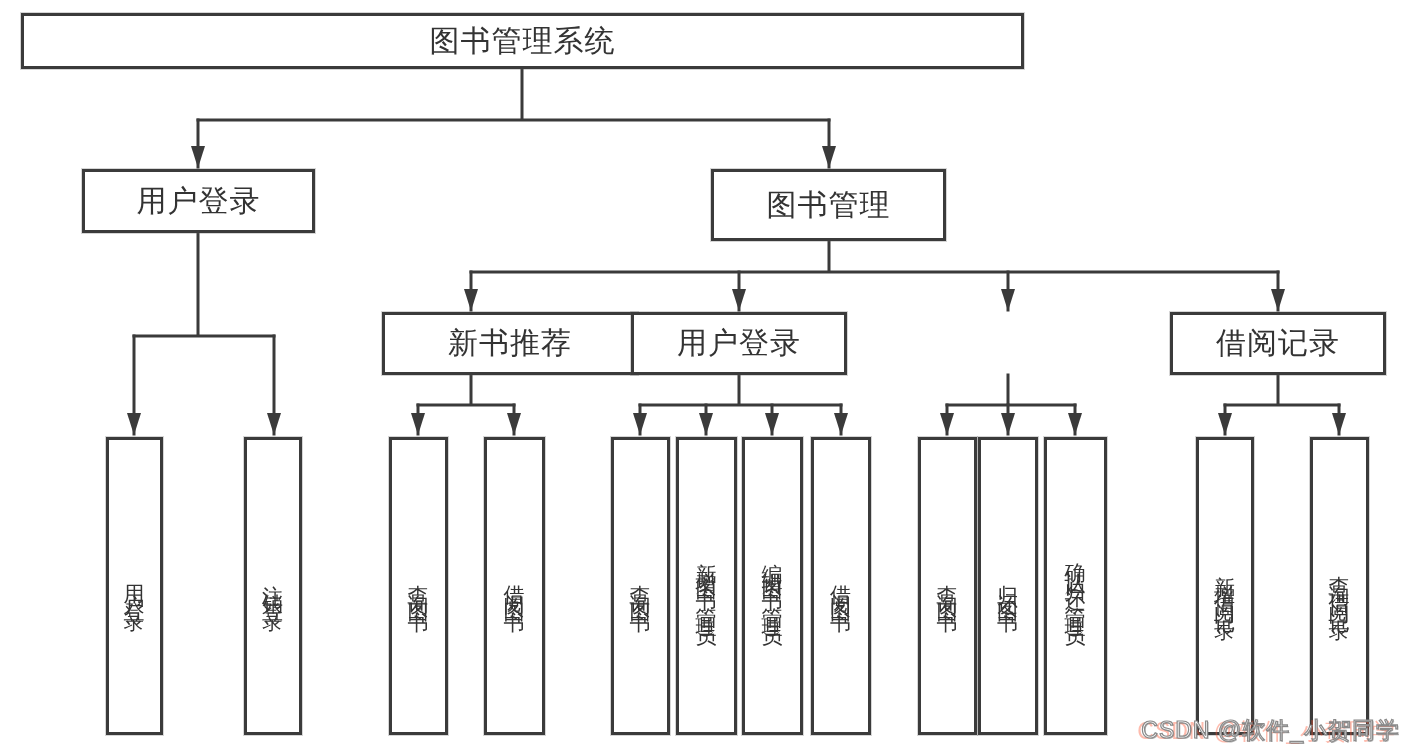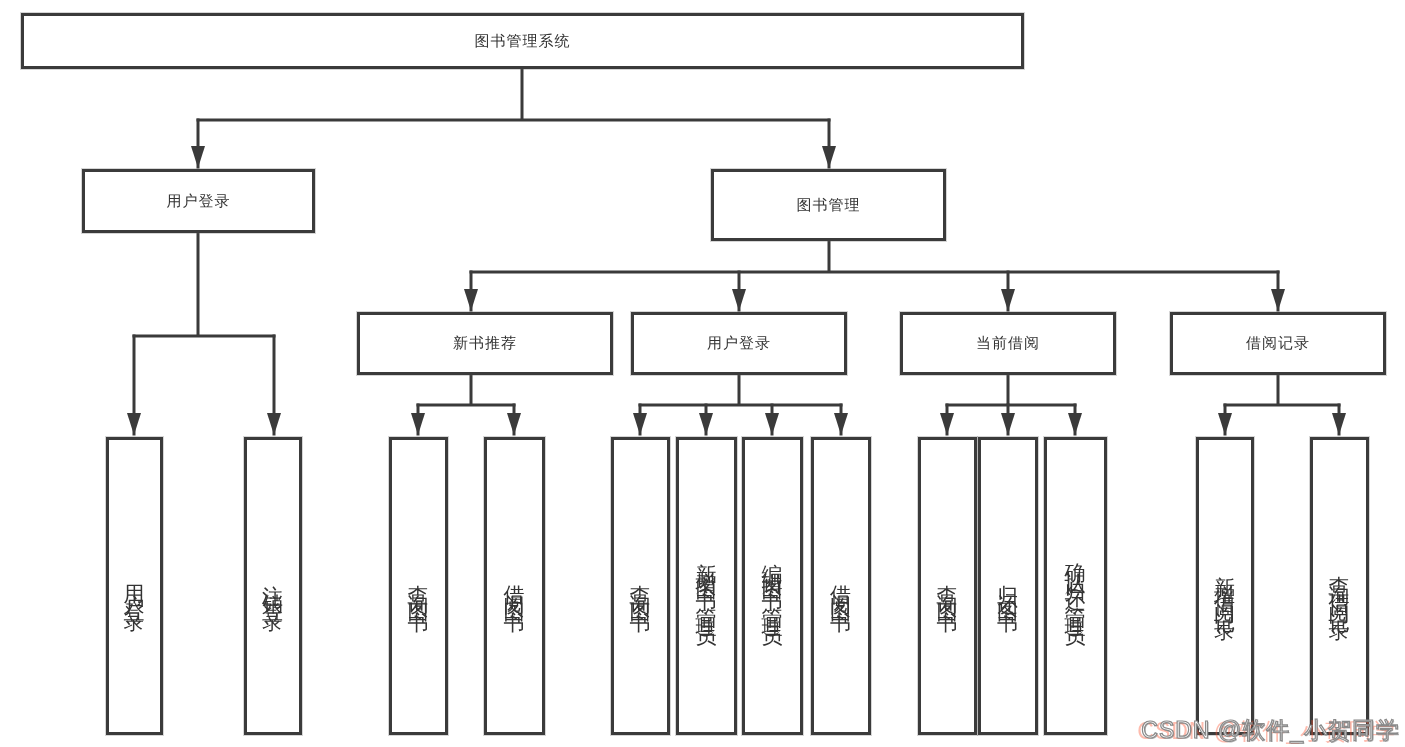--- a/index.html
+++ b/index.html
@@ -13,7 +13,7 @@
     position:absolute;box-sizing:border-box;background:#ffffff;
     border:3px solid #3b3b3b;box-shadow:0 0 0 1px rgba(90,90,90,.25);
     display:flex;align-items:center;justify-content:center;
-    font-size:15px;letter-spacing:1px;color:#333333;white-space:nowrap;
+    font-size:30px;letter-spacing:1px;color:#333333;white-space:nowrap;
     z-index:2;
   }
   .vnode{

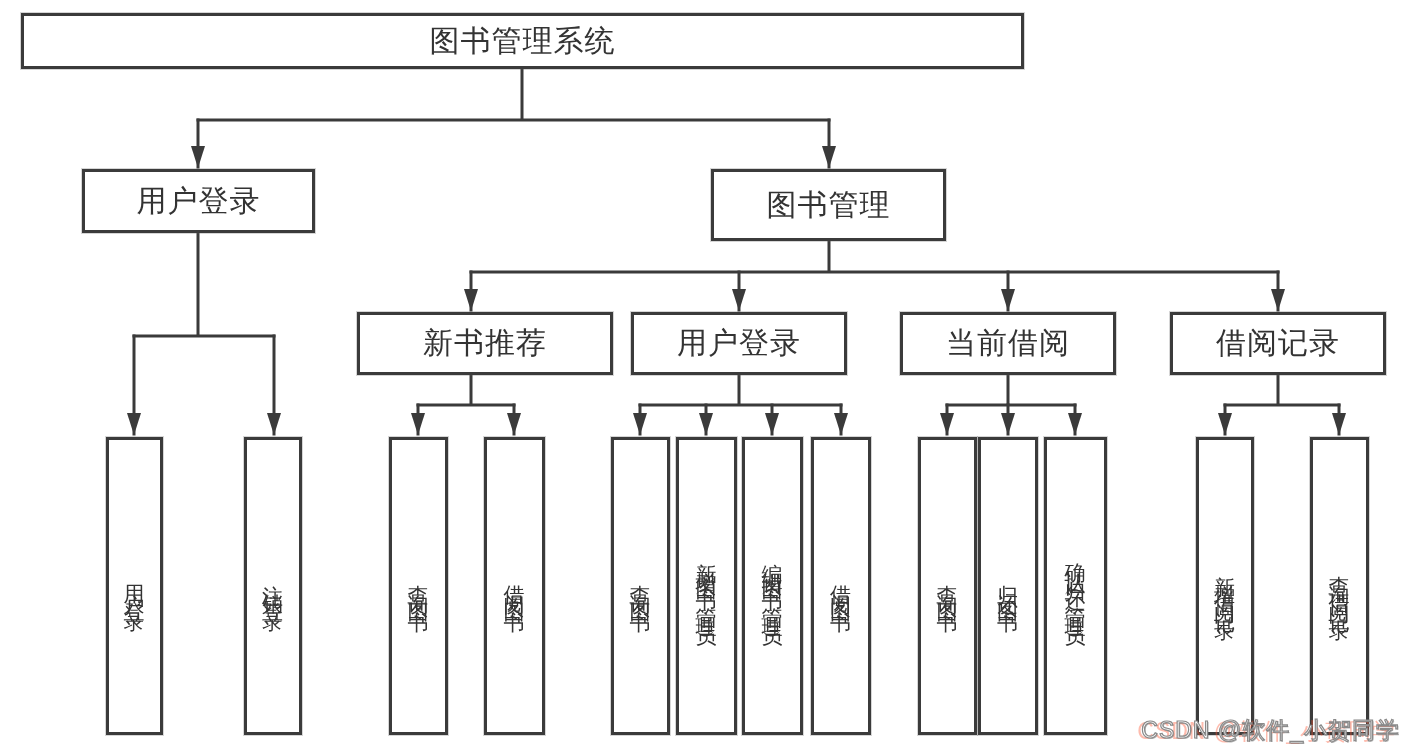--- a/index.html
+++ b/index.html
@@ -97,7 +97,7 @@
   <div class="node" style="left:82px;top:169px;width:233px;height:64px">用户登录</div>
   <div class="node" style="left:711px;top:169px;width:235px;height:72px">图书管理</div>
 
-  <div class="node" style="left:357px;top:312px;width:256px;height:63px">新书推荐</div>
+  <div class="node" style="left:382px;top:312px;width:256px;height:63px">新书推荐</div>
   <div class="node" style="left:631px;top:312px;width:216px;height:63px">用户登录</div>
   <div class="node" style="left:900px;top:312px;width:216px;height:63px">当前借阅</div>
   <div class="node" style="left:1170px;top:312px;width:216px;height:63px">借阅记录</div>

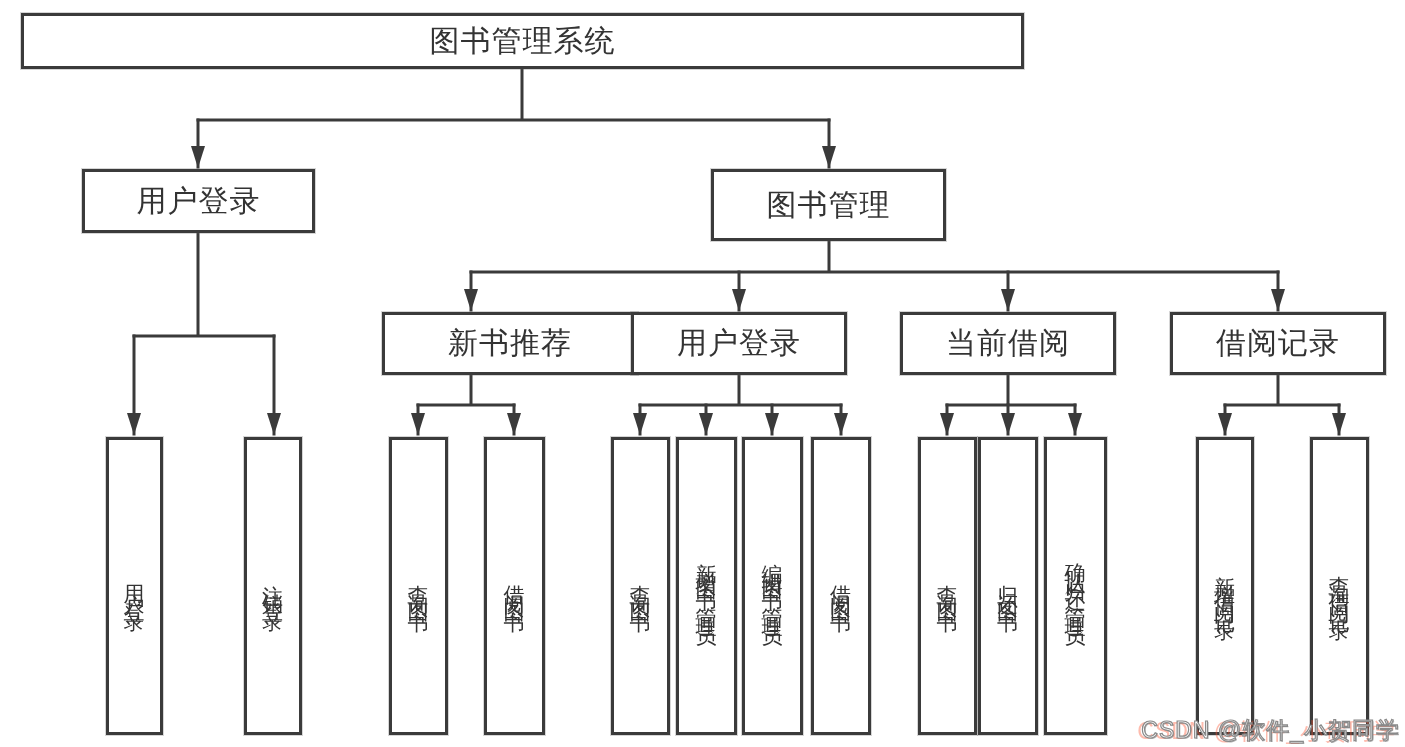--- a/index.html
+++ b/index.html
@@ -99,7 +99,6 @@
 
   <div class="node" style="left:382px;top:312px;width:256px;height:63px">新书推荐</div>
   <div class="node" style="left:631px;top:312px;width:216px;height:63px">用户登录</div>
-  <div class="node" style="left:900px;top:312px;width:216px;height:63px">当前借阅</div>
   <div class="node" style="left:1170px;top:312px;width:216px;height:63px">借阅记录</div>
 
   <div class="node vnode" style="left:106px;top:437px;width:57px;height:298px">用户登录</div>

